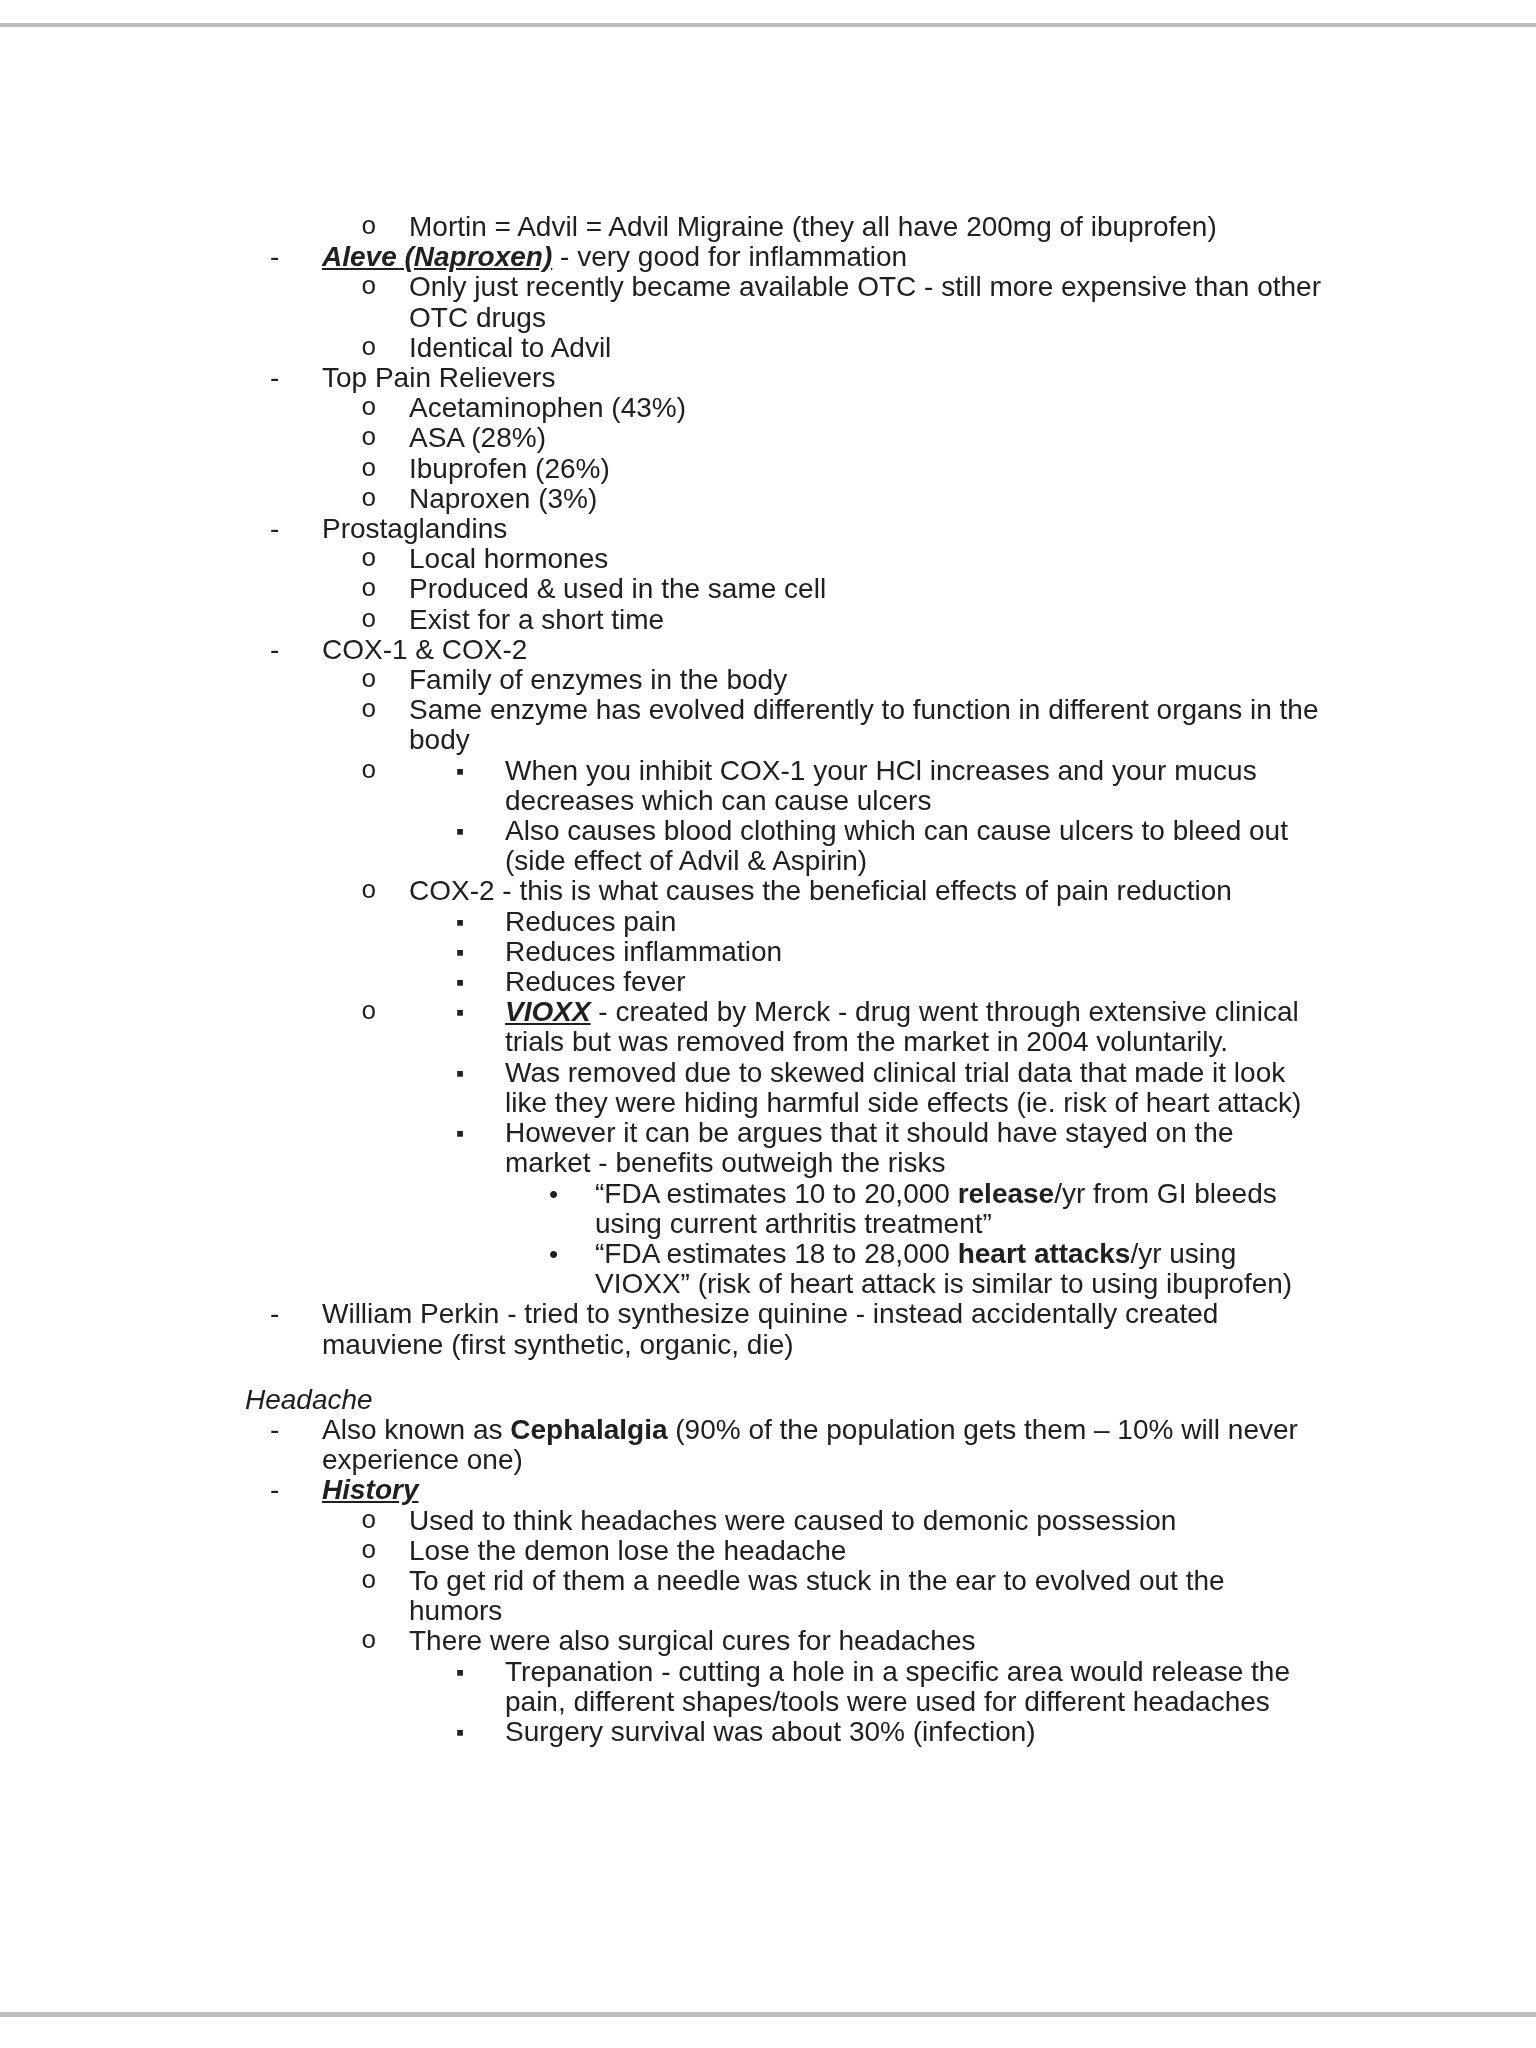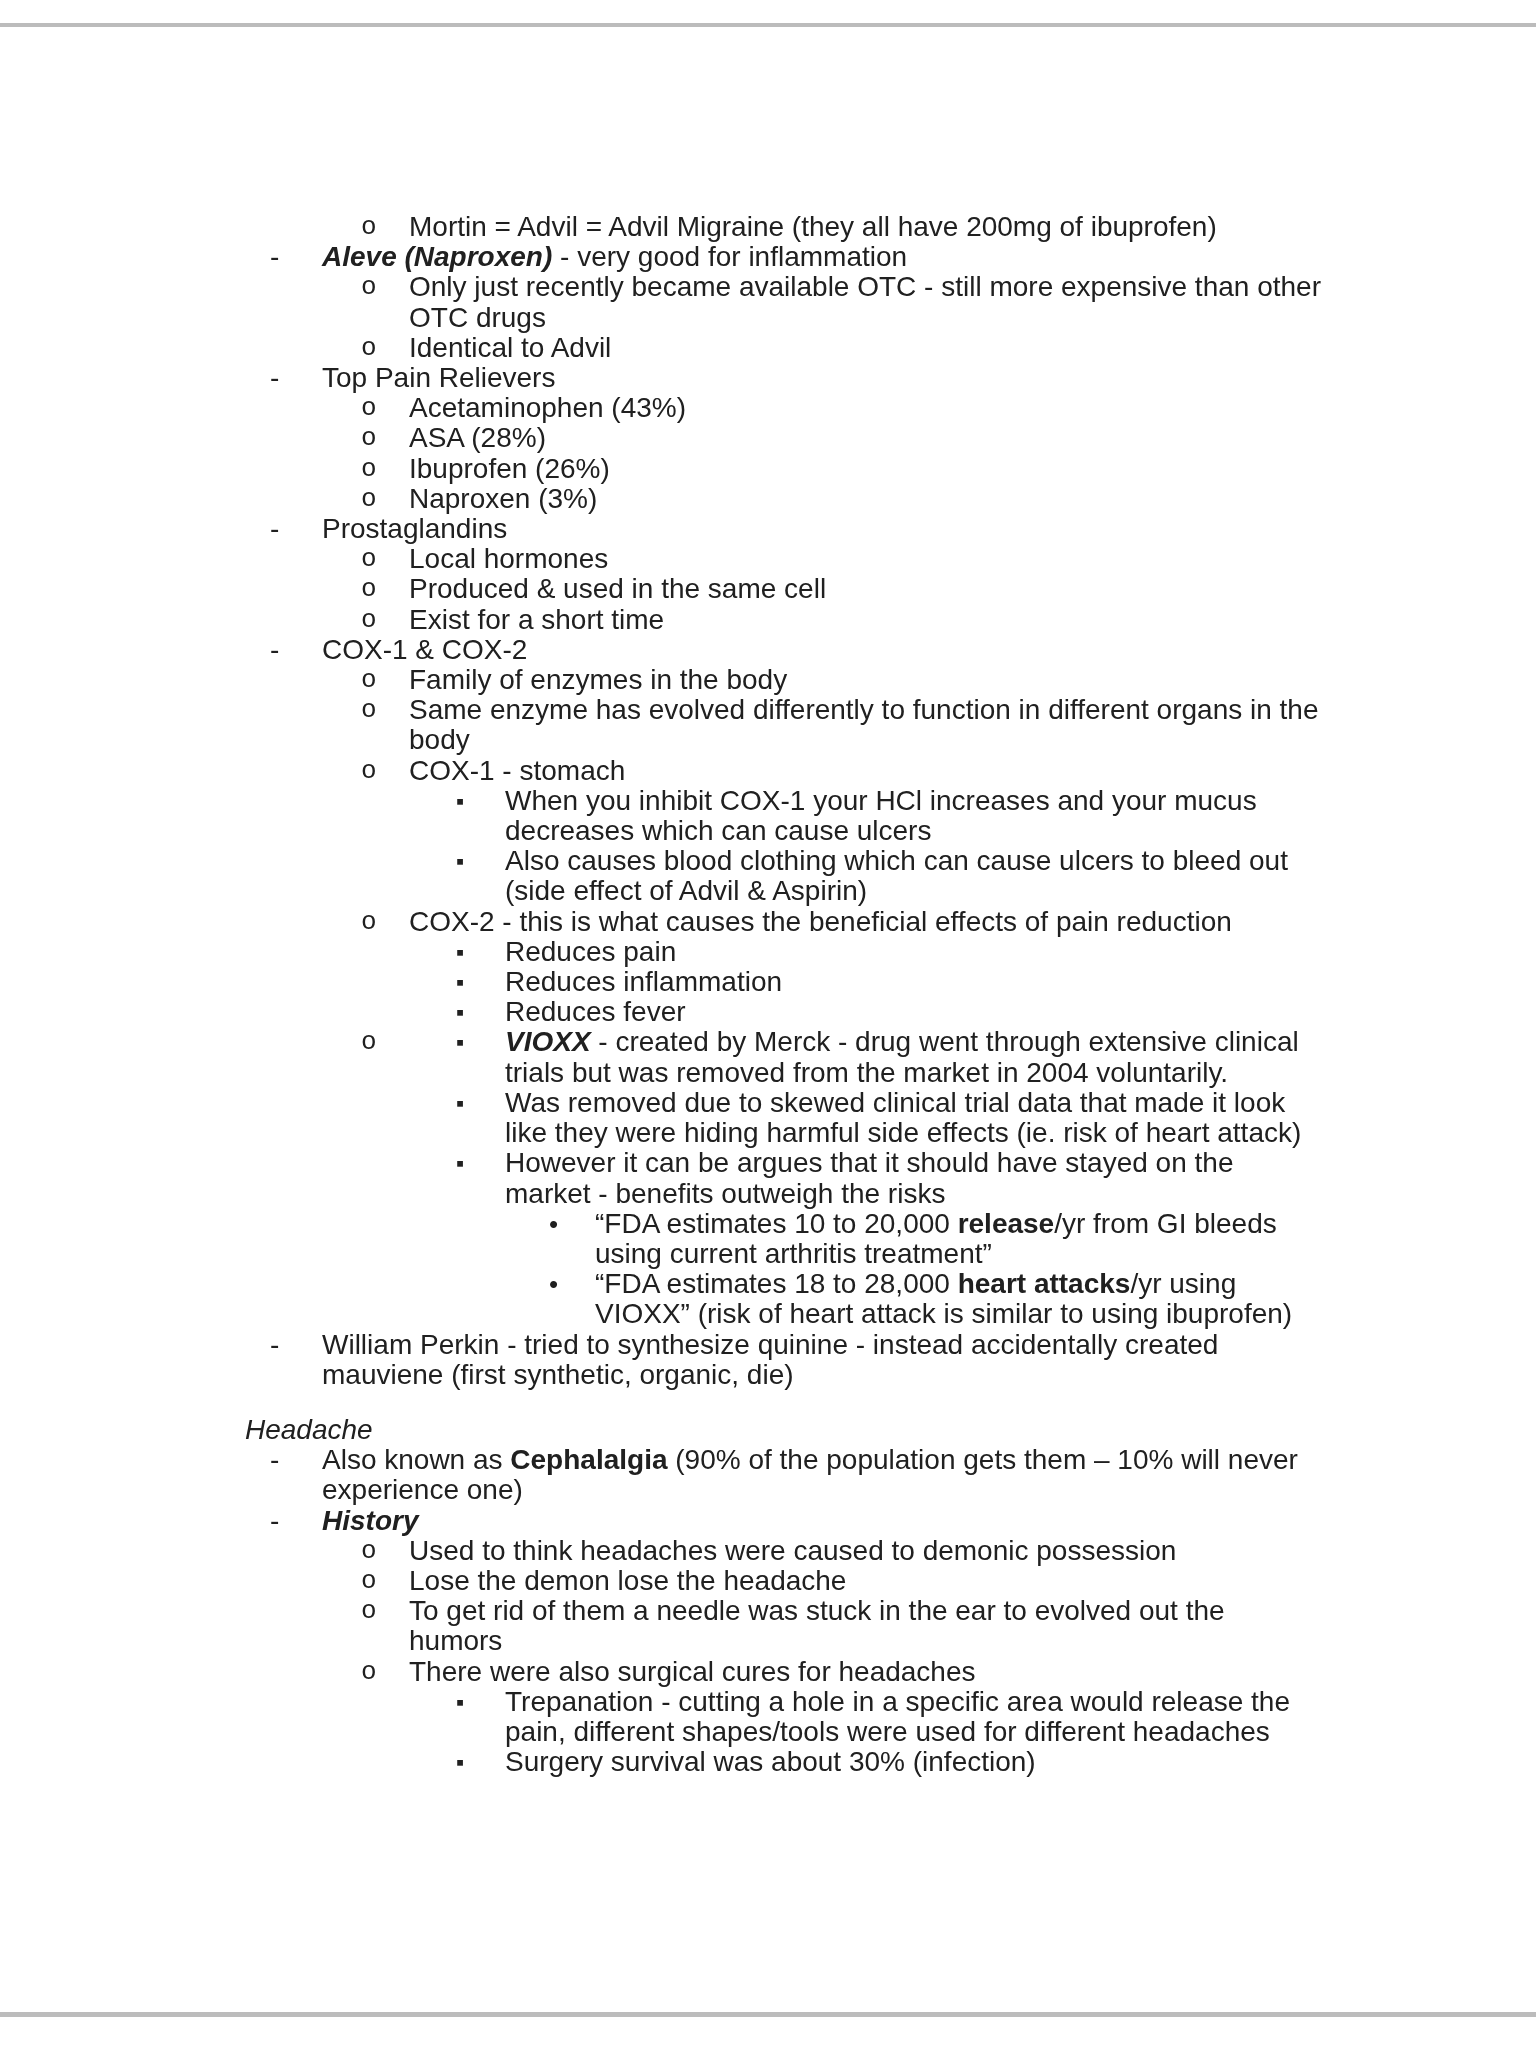--- a/index.html
+++ b/index.html
@@ -24,7 +24,7 @@
   .heading{margin-top:25px;padding-left:233px;font-style:italic;margin-left:12px;}
   .seg.b{font-weight:bold;}
   .seg.i{font-style:italic;}
-  .seg.u{text-align:right;}
+  .seg.u{text-decoration:underline;text-align:right;}
 </style>
 </head>
 <body>

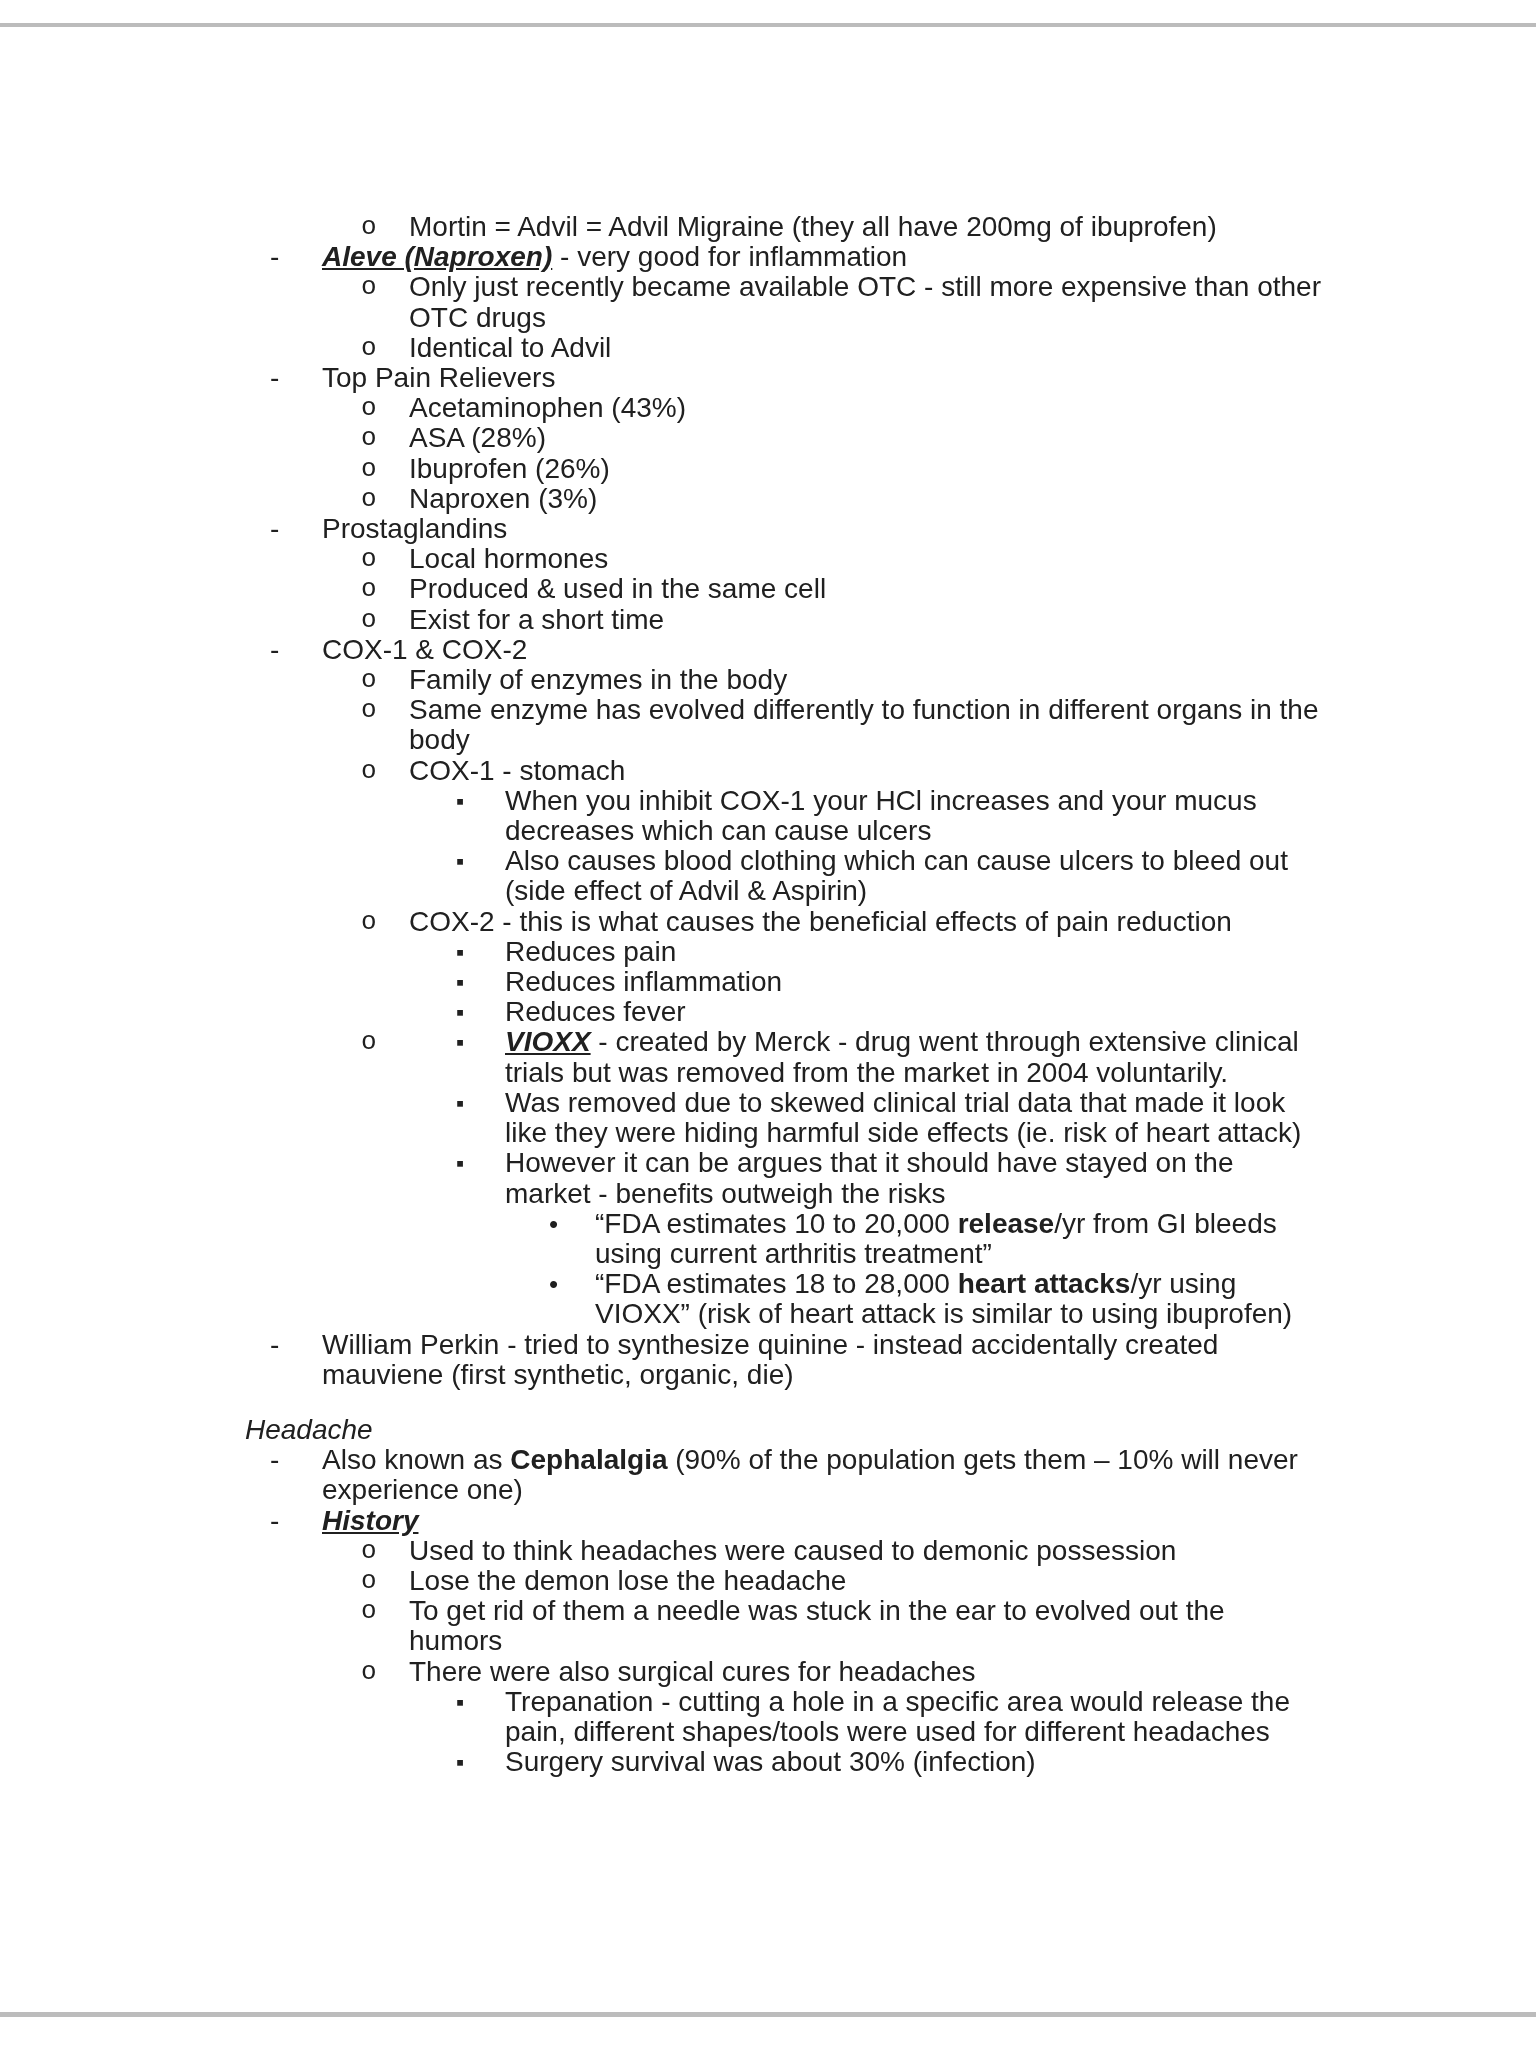--- a/index.html
+++ b/index.html
@@ -100,7 +100,6 @@
       </div>
       <div class="row lvl2">
         <span class="marker">o</span>
-        <span class="text"><span class="seg">COX-1 - stomach</span></span>
       </div>
       <div class="row lvl3">
         <span class="marker">▪</span>

